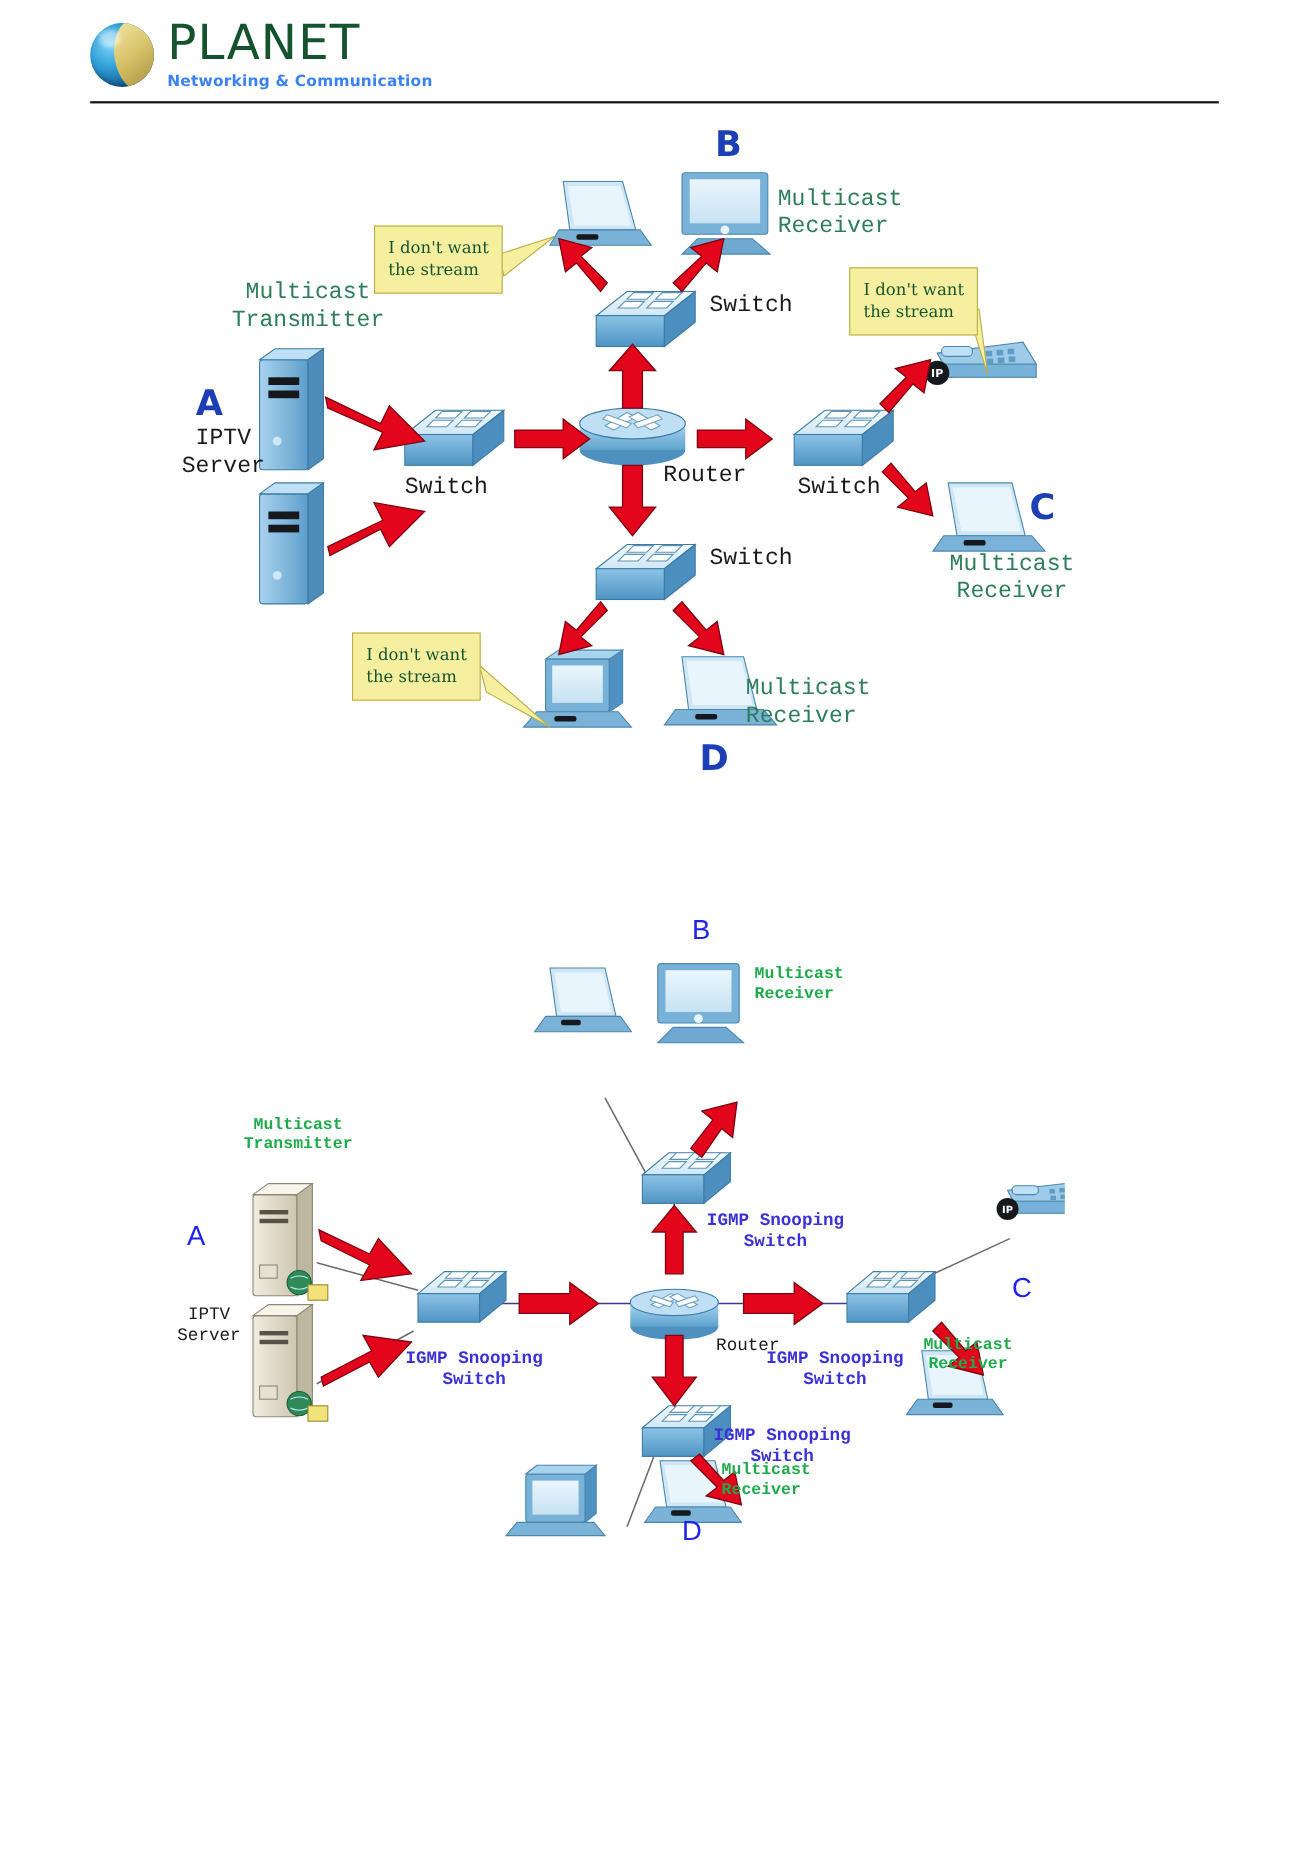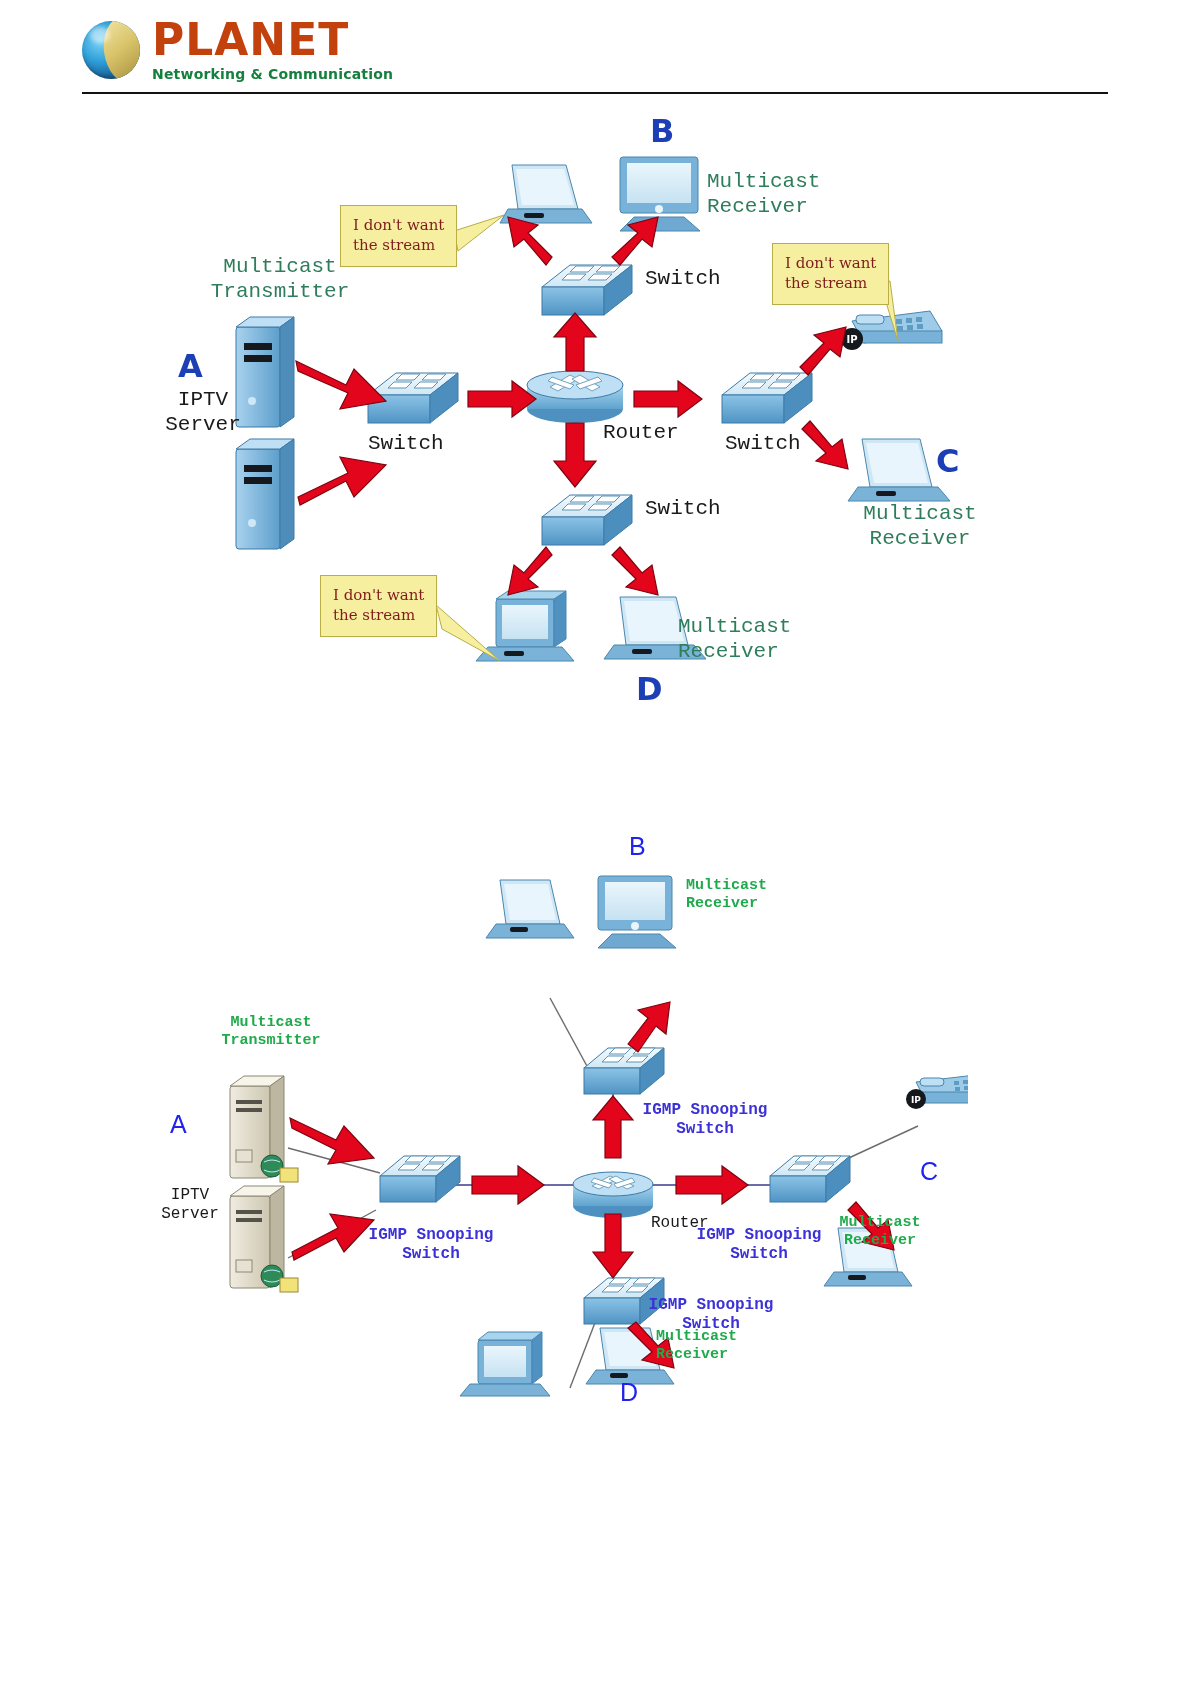--- a/index.html
+++ b/index.html
@@ -62,9 +62,9 @@
   #brand-name {
     font-family: "DejaVu Sans", sans-serif;
     font-size: 44px;
-    font-weight: bold;
+    font-weight: normal;
     letter-spacing: 1px;
-    color: #c2410c;
+    color: #14532d;
   }
   #brand-tagline {
     font-family: "DejaVu Sans", sans-serif;

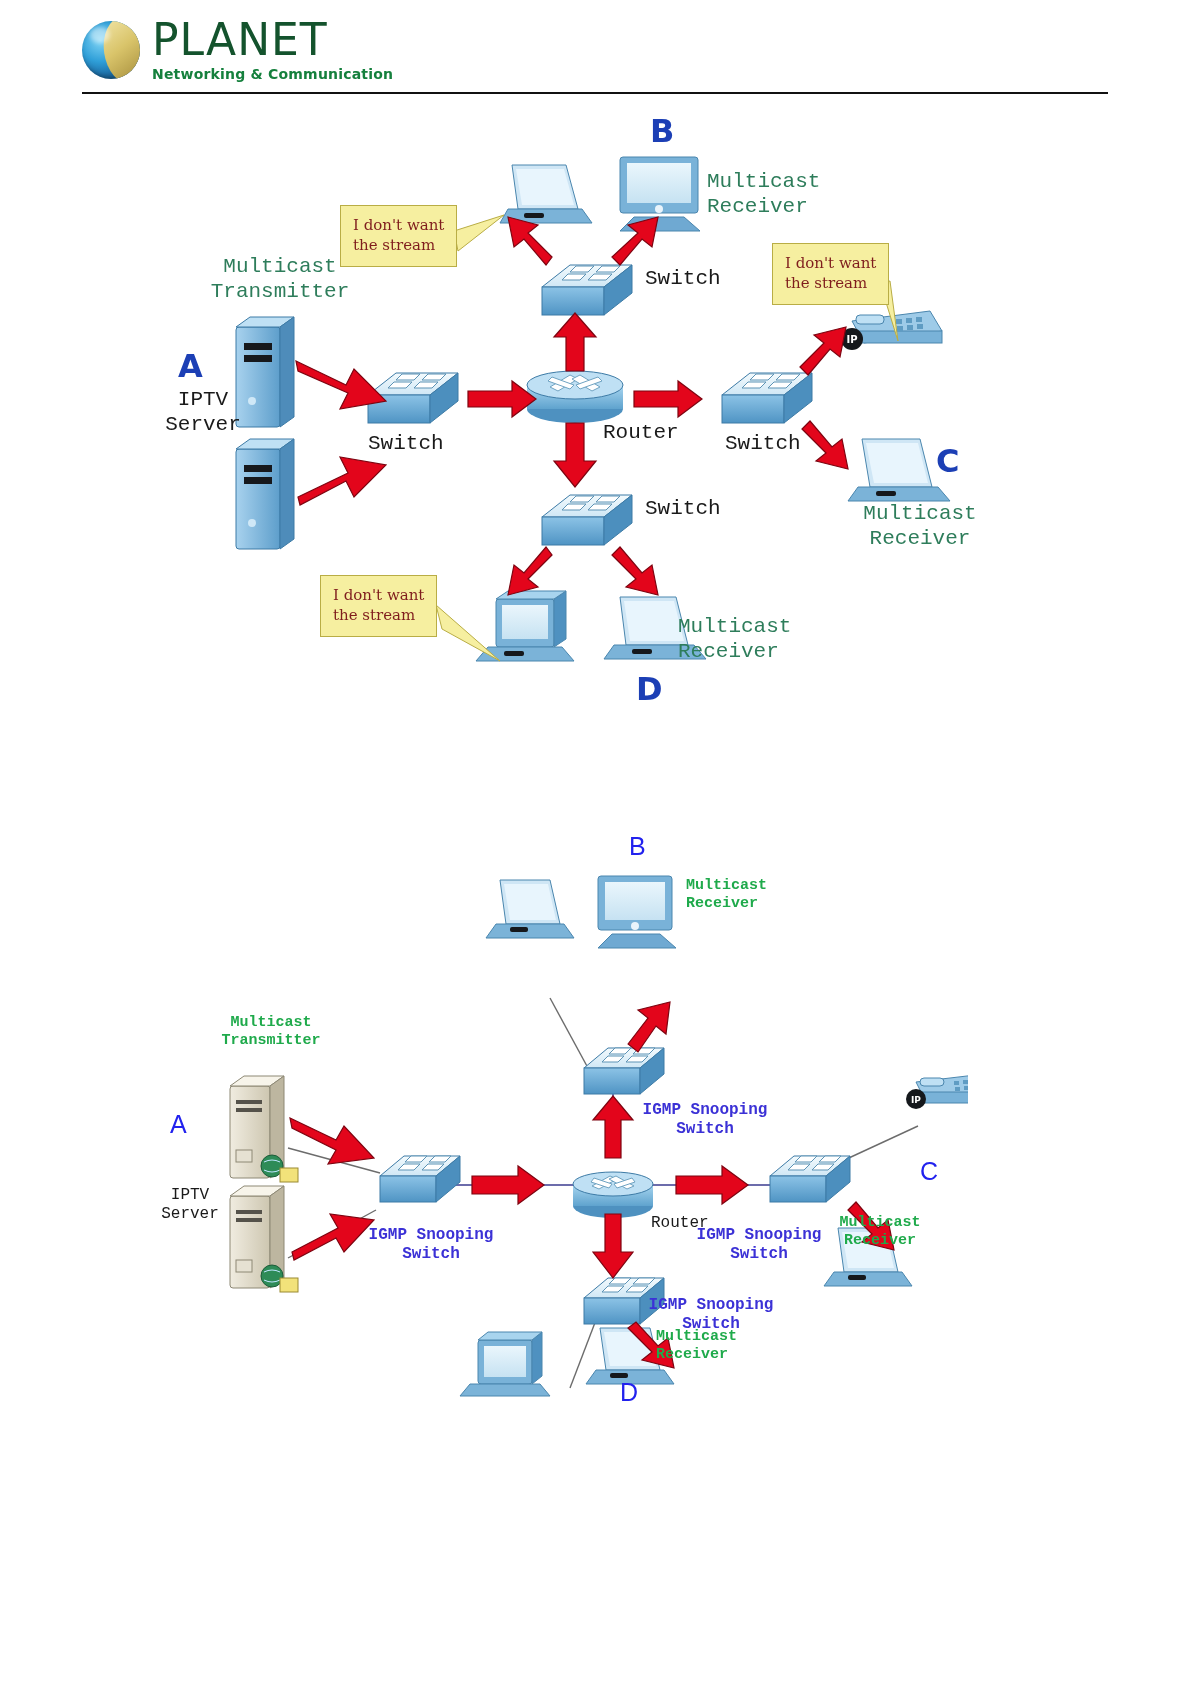--- a/index.html
+++ b/index.html
@@ -70,7 +70,7 @@
     font-family: "DejaVu Sans", sans-serif;
     font-size: 14px;
     font-weight: bold;
-    color: #15803d;
+    color: #3b82f6;
     margin-top: 5px;
     letter-spacing: .2px;
   }

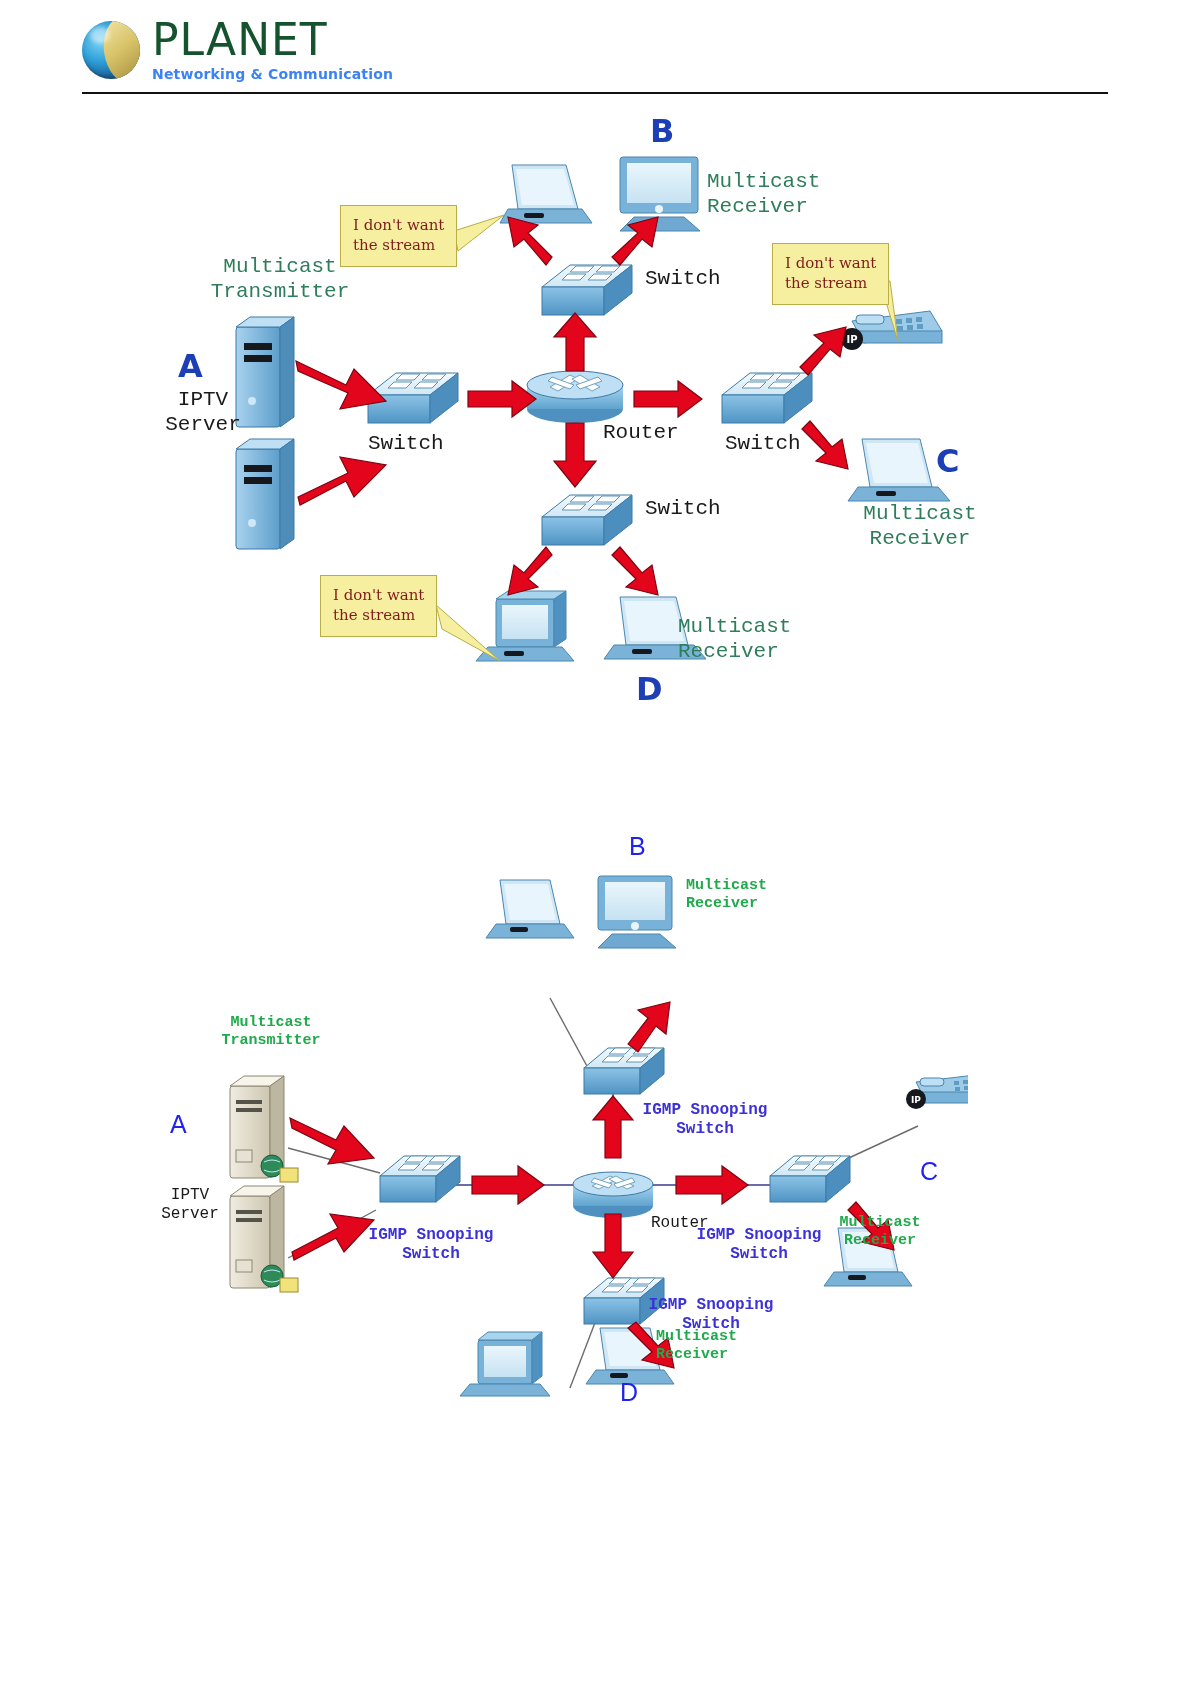--- a/index.html
+++ b/index.html
@@ -106,7 +106,7 @@
     position: absolute;
     background: #f6efa0;
     border: 1px solid #b9ad45;
-    color: #7f1d1d;
+    color: #14532d;
     font-size: 15px;
     font-family: "DejaVu Serif", serif;
     padding: 9px 12px 10px 12px;

